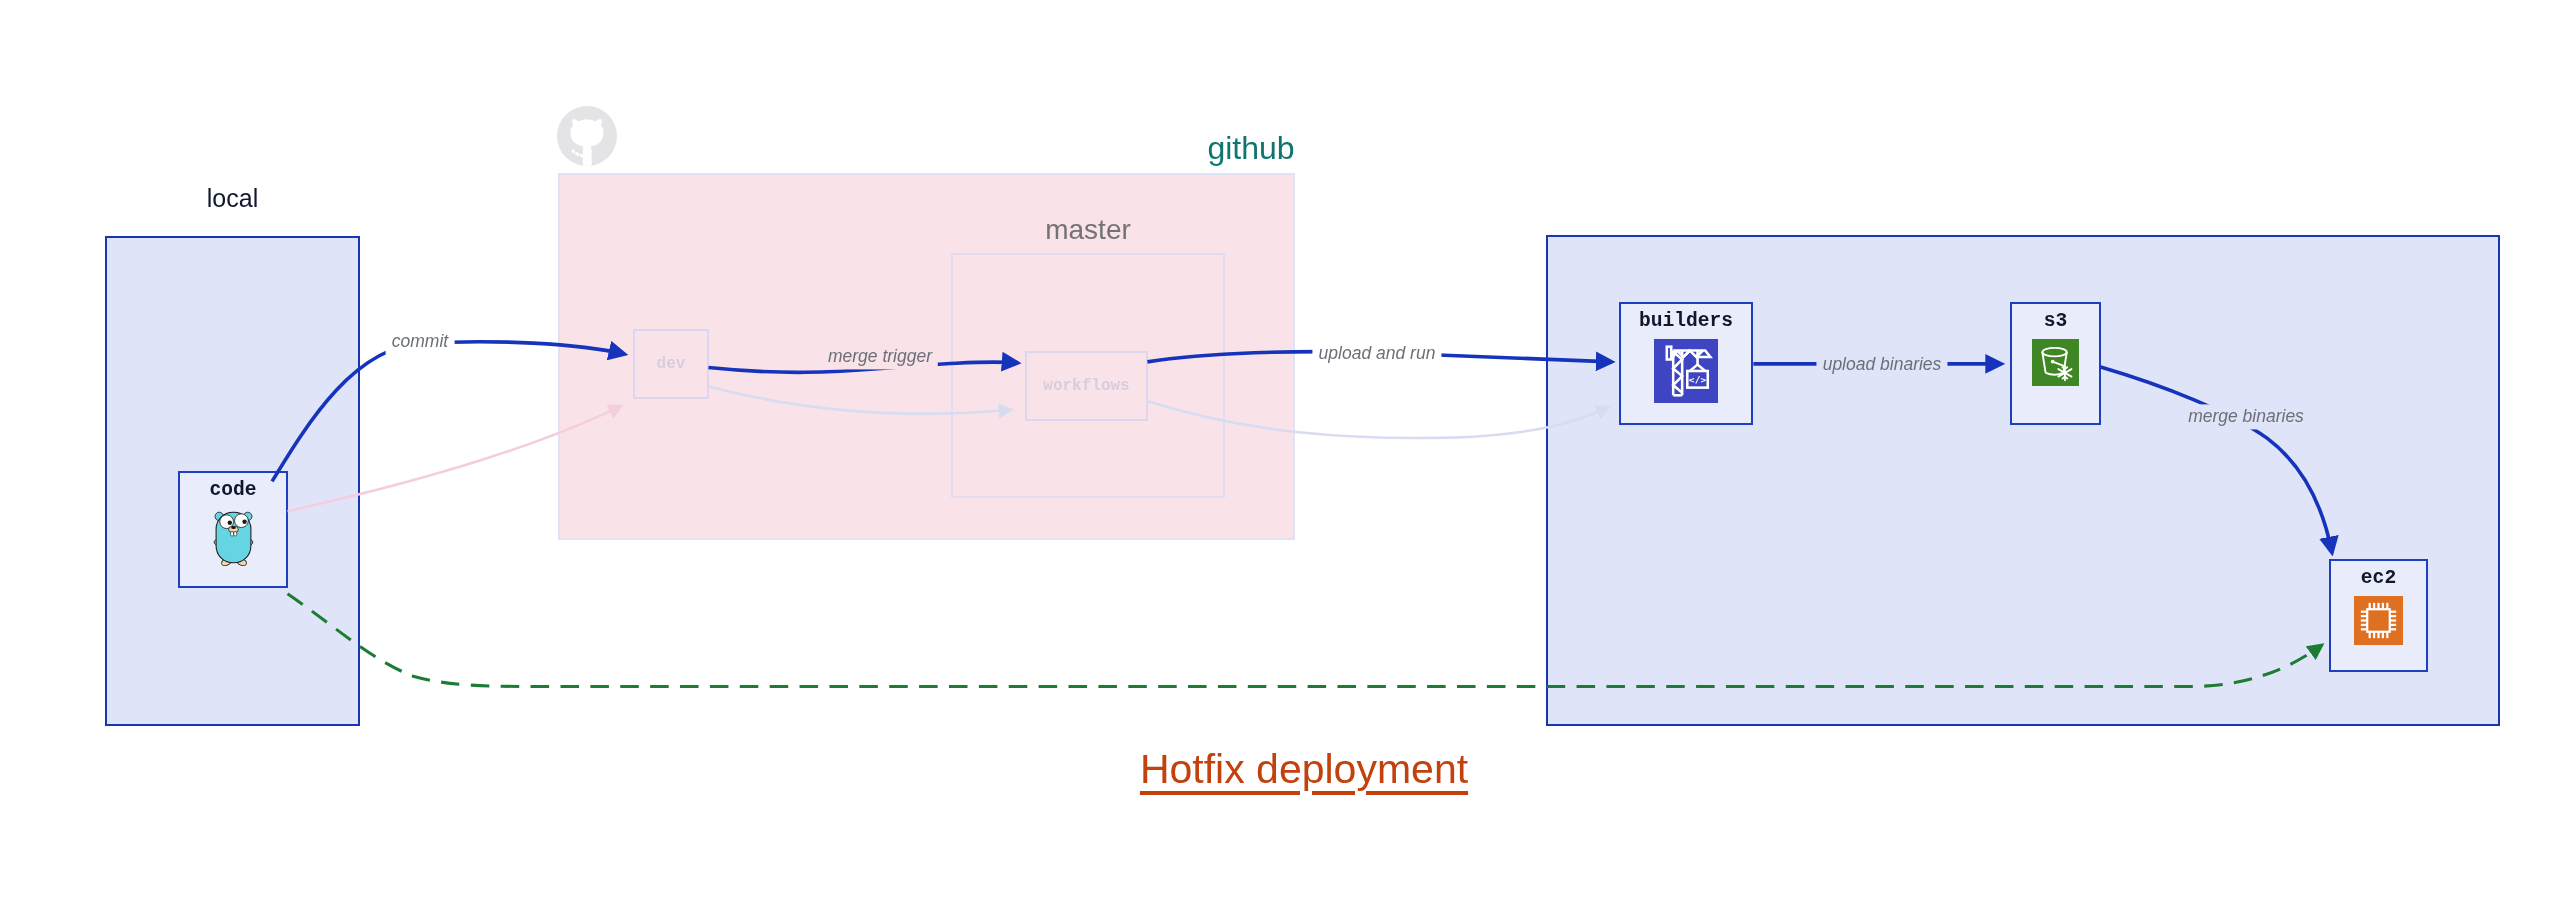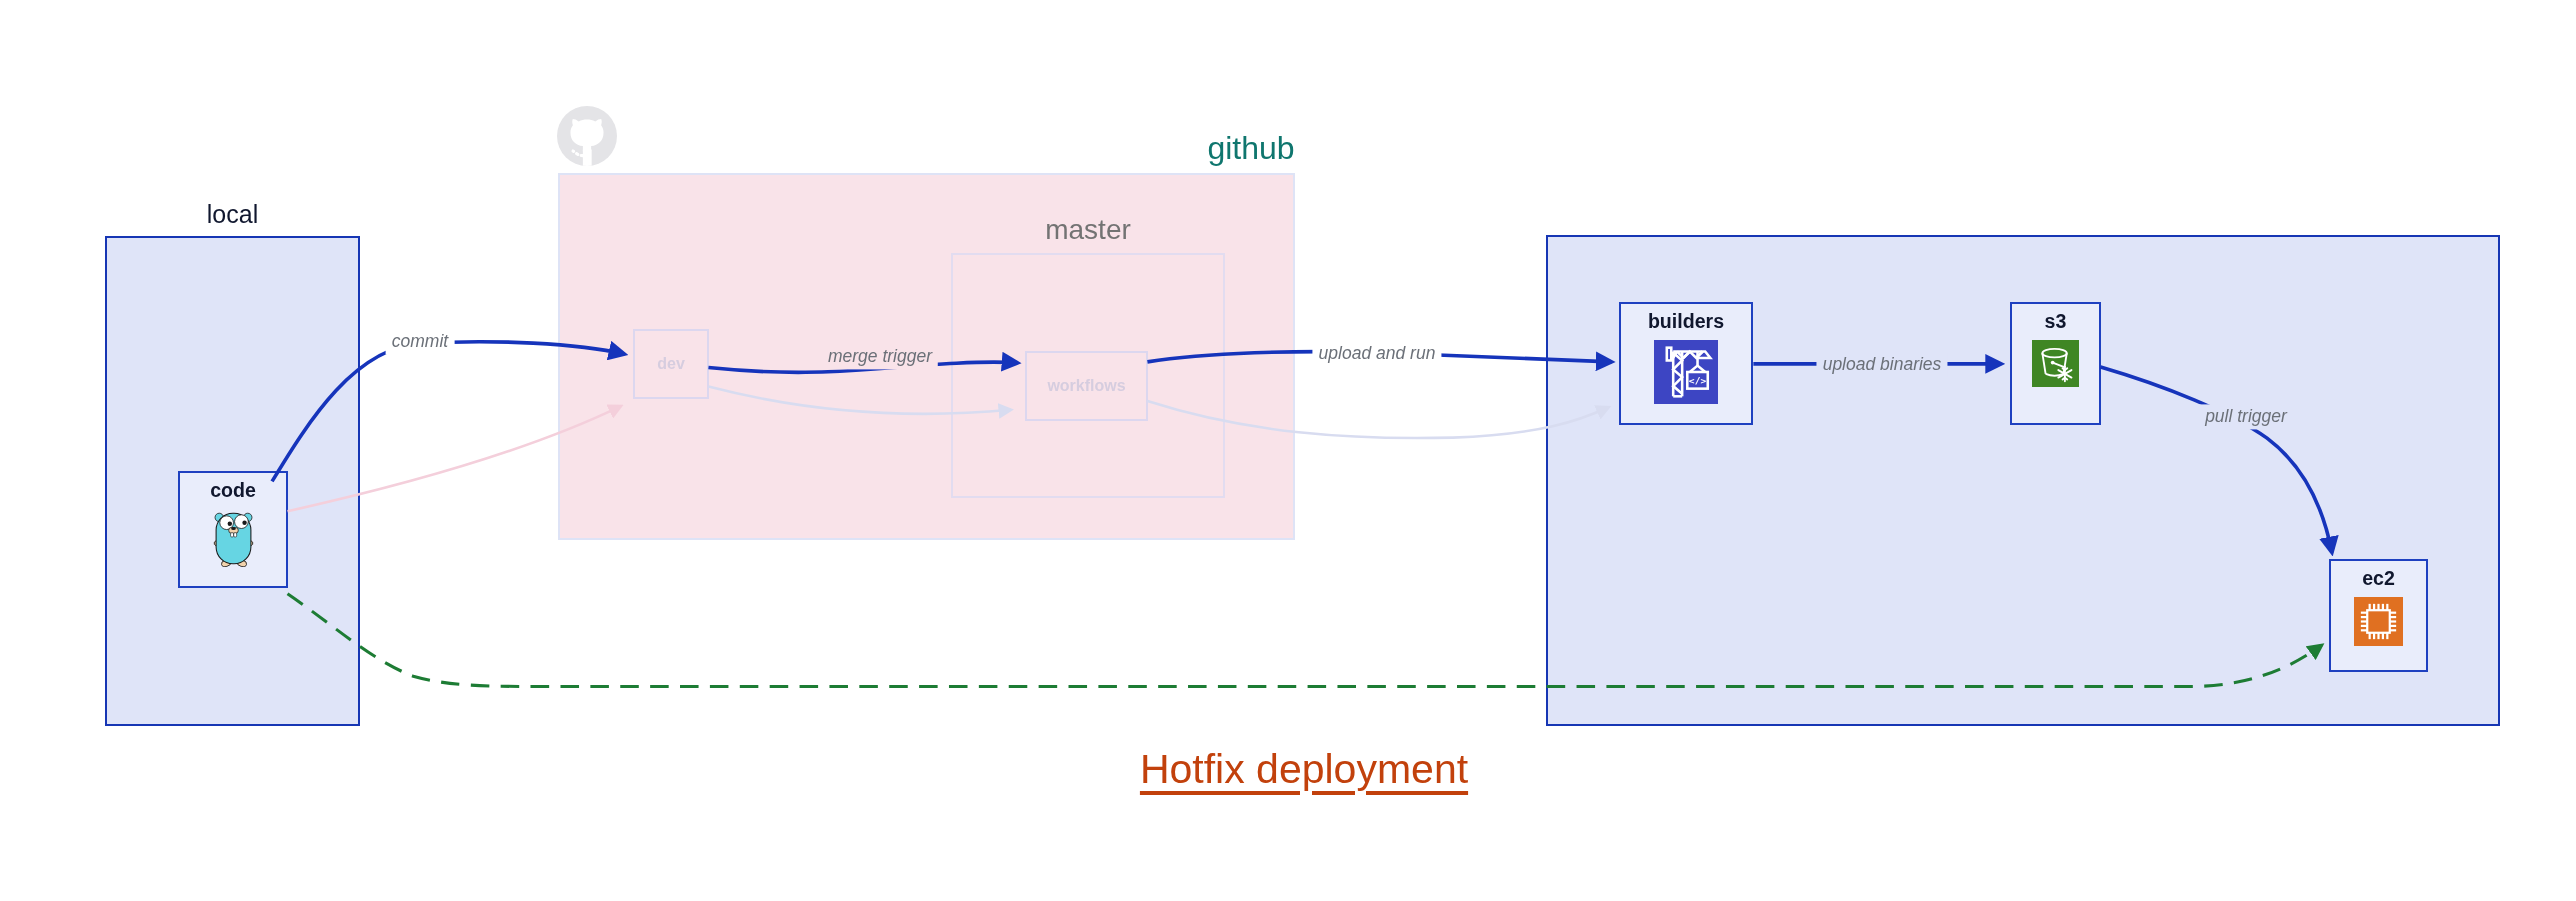--- a/index.html
+++ b/index.html
@@ -52,7 +52,7 @@
 
 <div id="canvas">
 
-  <div class="group-label" style="left:105px;width:255px;top:200px;">local</div>
+  <div class="group-label" style="left:105px;width:255px;top:184px;">local</div>
   <div class="group blue" style="left:105px;top:236px;width:255px;height:490px;"></div>
 
   <div class="group pink" style="left:558px;top:173px;width:737px;height:367px;"></div>

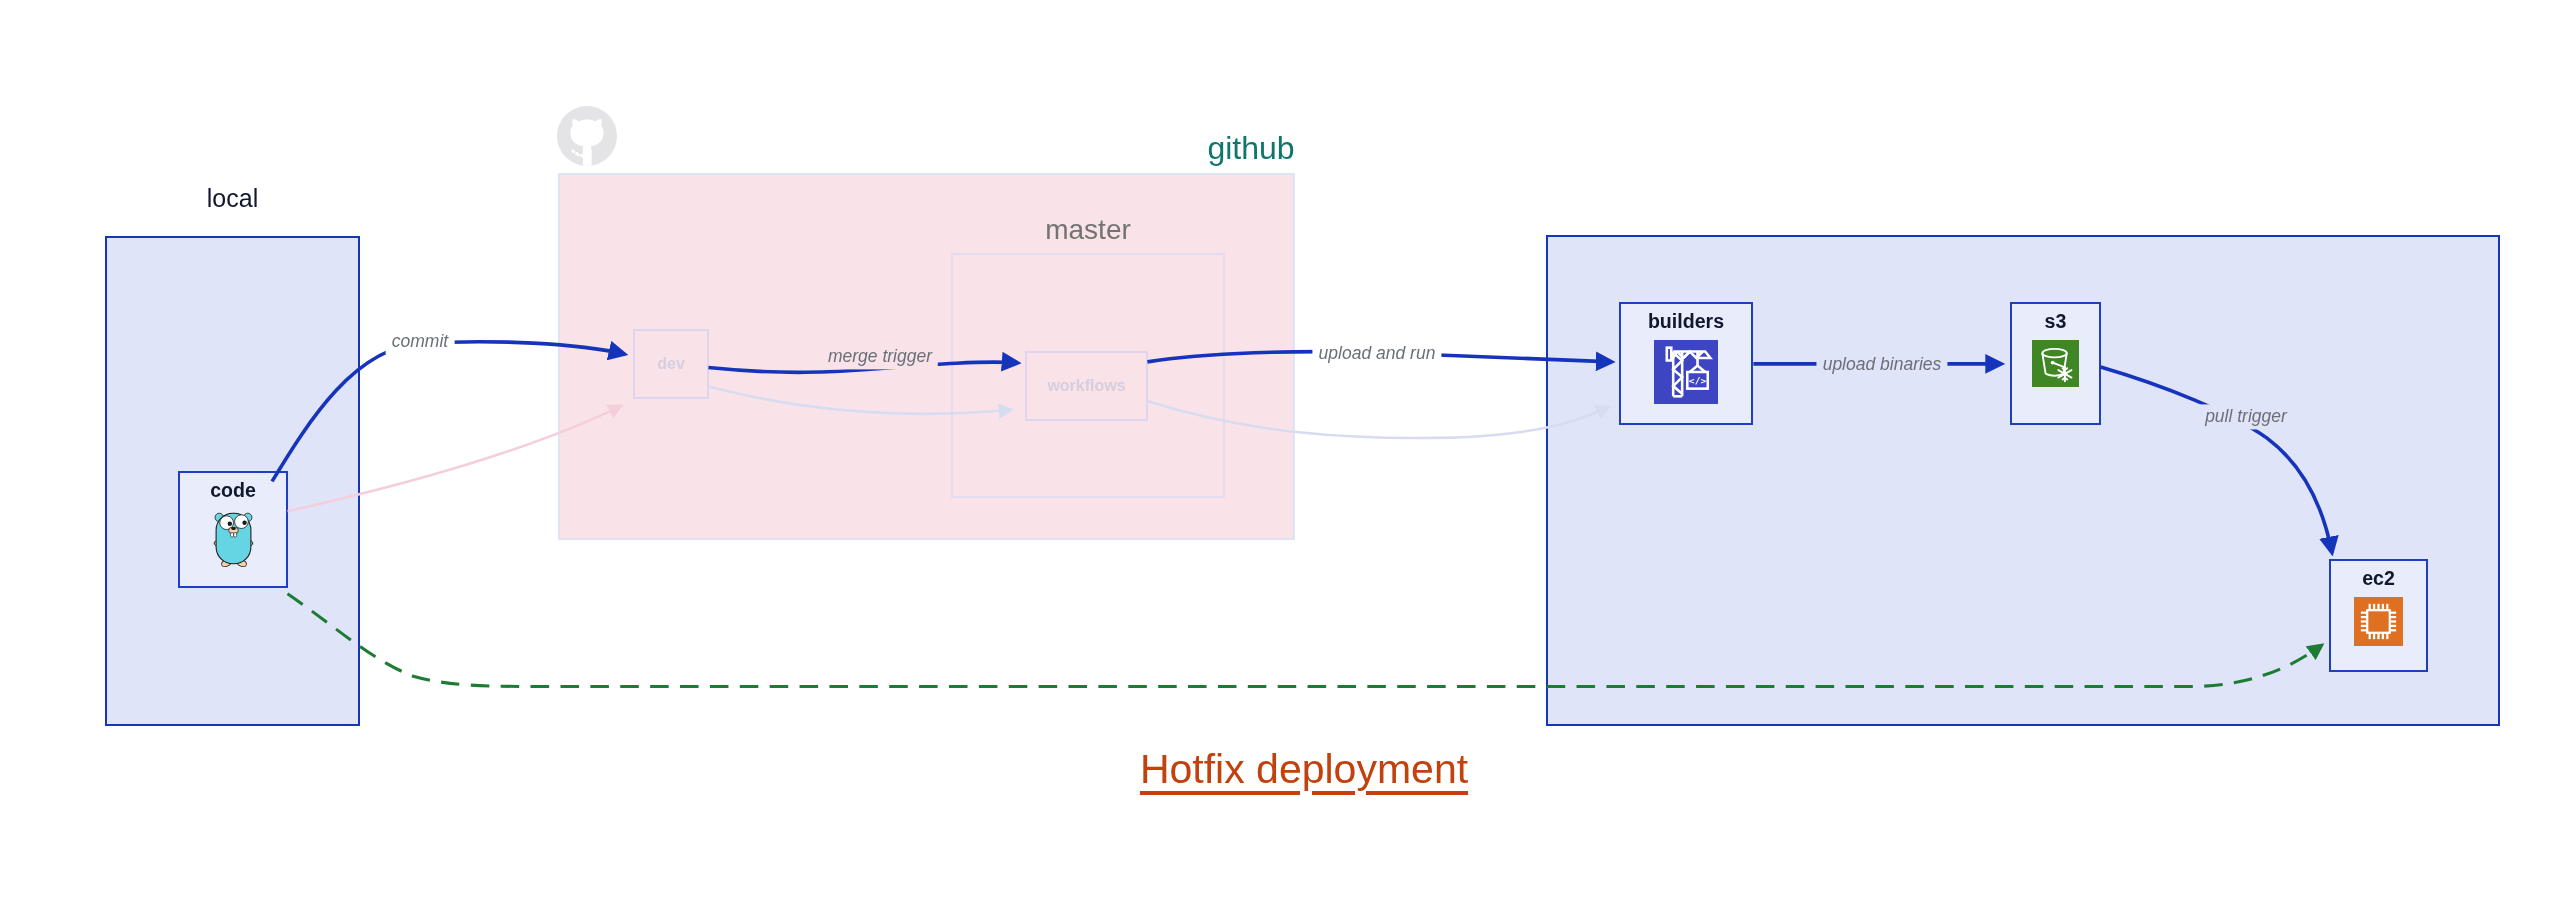--- a/index.html
+++ b/index.html
@@ -22,7 +22,7 @@
   .node{position:absolute;box-sizing:border-box;text-align:center;}
   .node.solid{background:#e9edfb;border:2.6px solid #1e40c0;}
   .node.ghost{background:transparent;border:2.1px solid #dcd7ef;}
-  .node-label{color:#10172e;font-size:19.6px;font-weight:bold;margin-top:6.2px;}
+  .node-label{color:#10172e;font-size:19.6px;font-weight:bold;margin-top:6.2px;font-family:Liberation Mono, monospace;}
   .node.ghost .node-label{color:#d6cddf;font-size:16px;margin:0;}
   .ghost-center{display:flex;align-items:center;justify-content:center;height:100%;}
   .node-icon{display:block;margin:7.2px auto 0 auto;}

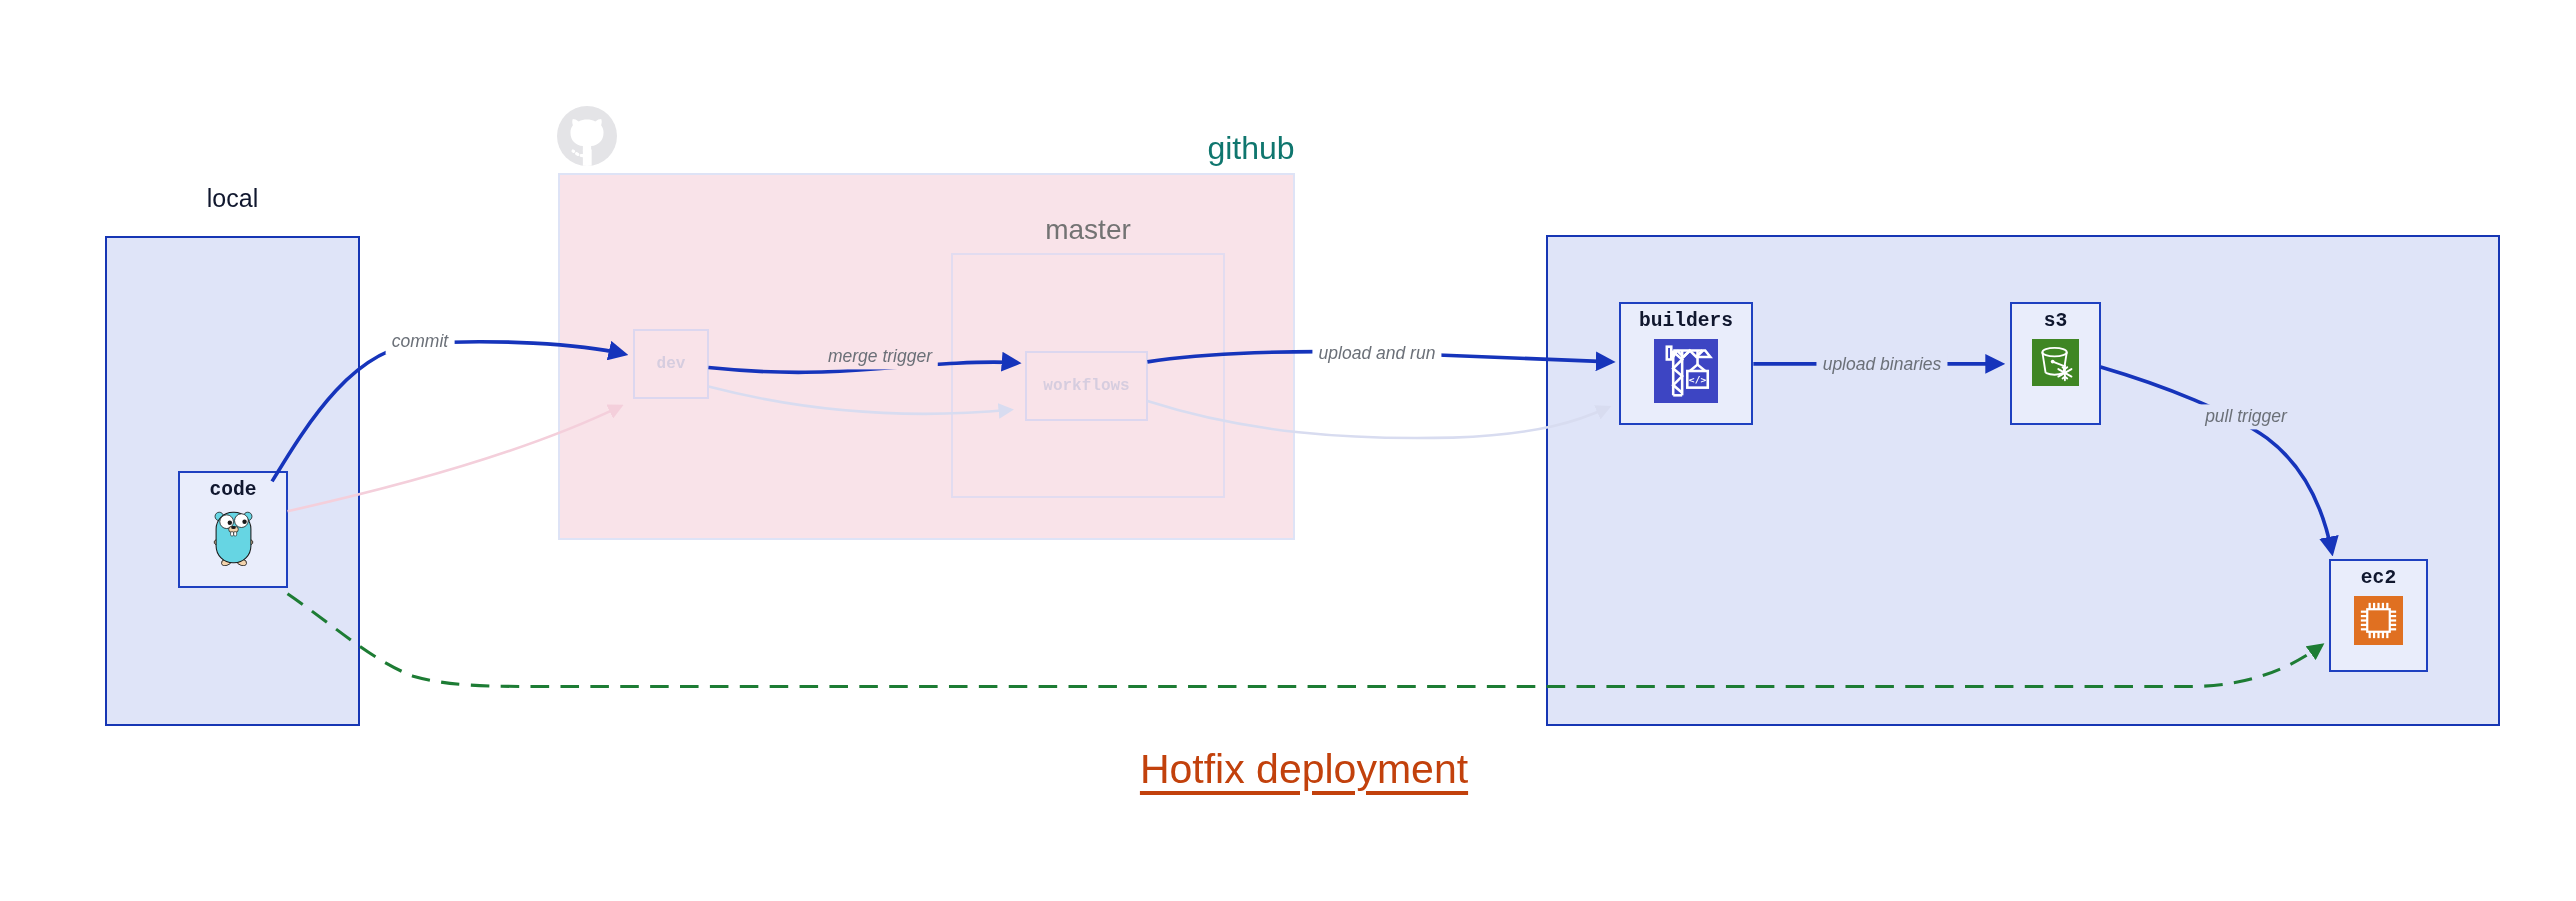--- a/index.html
+++ b/index.html
@@ -222,7 +222,7 @@
   <div class="edge-label bg-pink" style="left:880px;top:357px;">merge trigger</div>
   <div class="edge-label bg-white" style="left:1377px;top:354px;">upload and run</div>
   <div class="edge-label bg-aws" style="left:1882px;top:365px;">upload binaries</div>
-  <div class="edge-label bg-aws" style="left:2246px;top:417px;">pull trigger</div>
+  <div class="edge-label bg-aws" style="left:2246px;top:417px;">merge binaries</div>
 
   <div class="title">Hotfix deployment</div>
 

